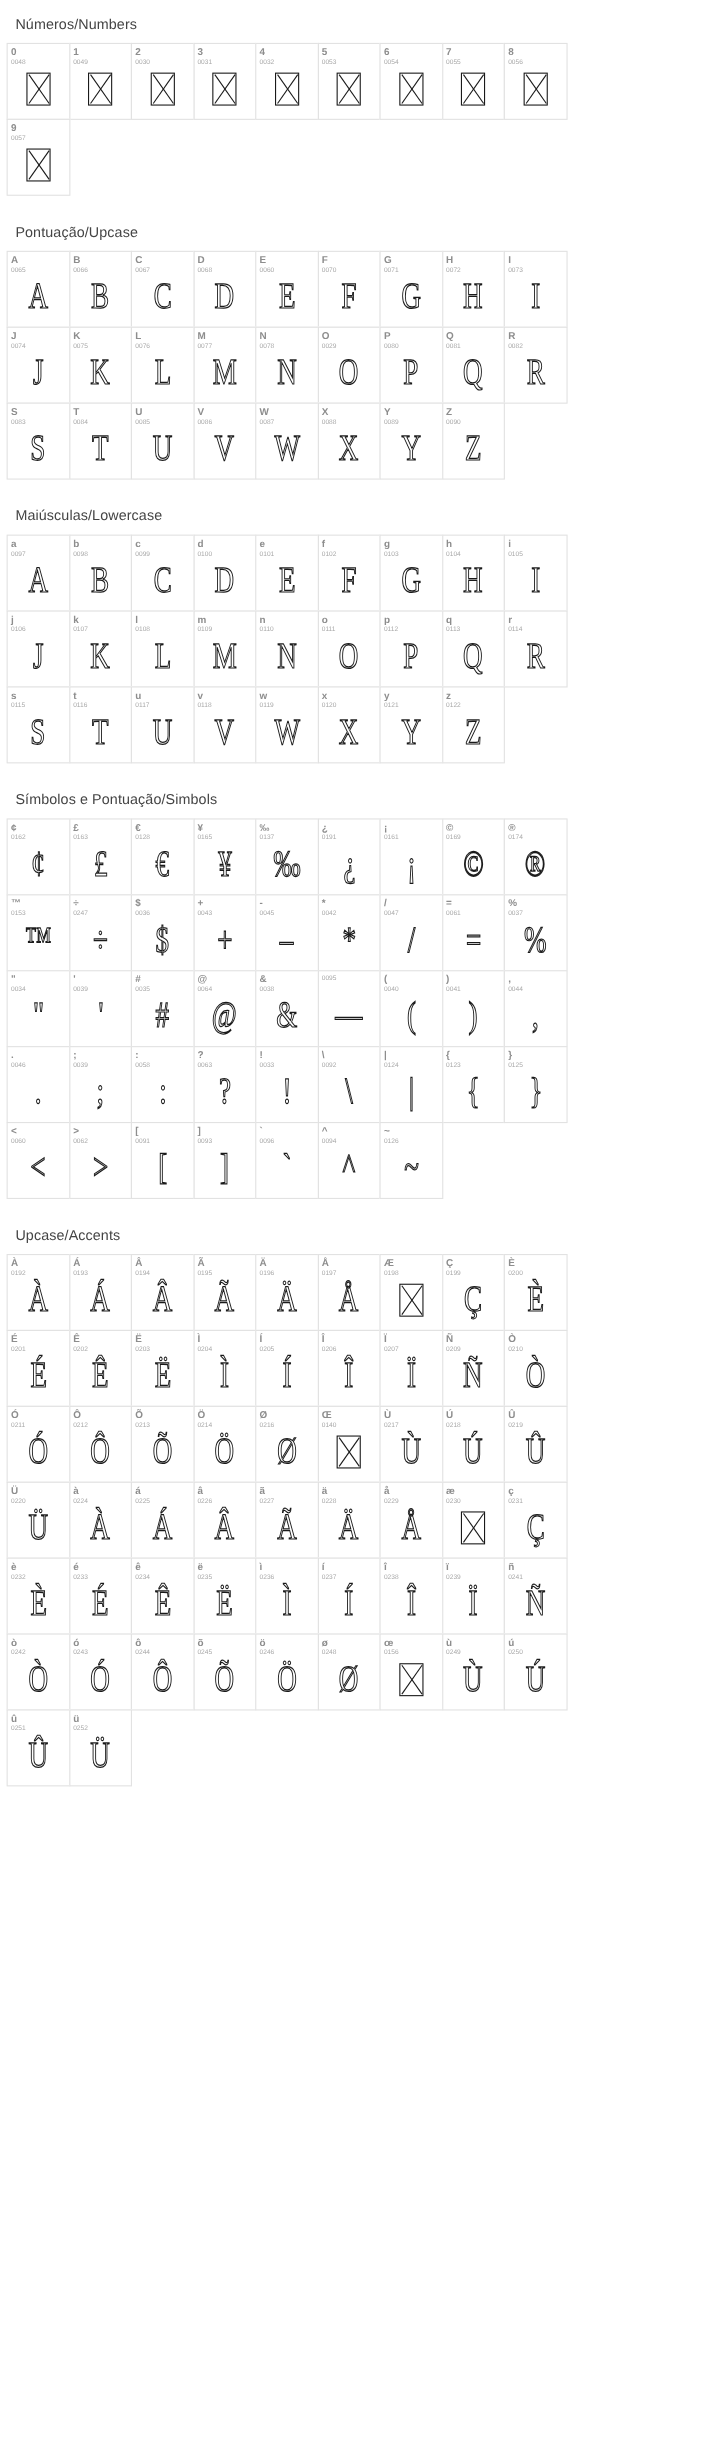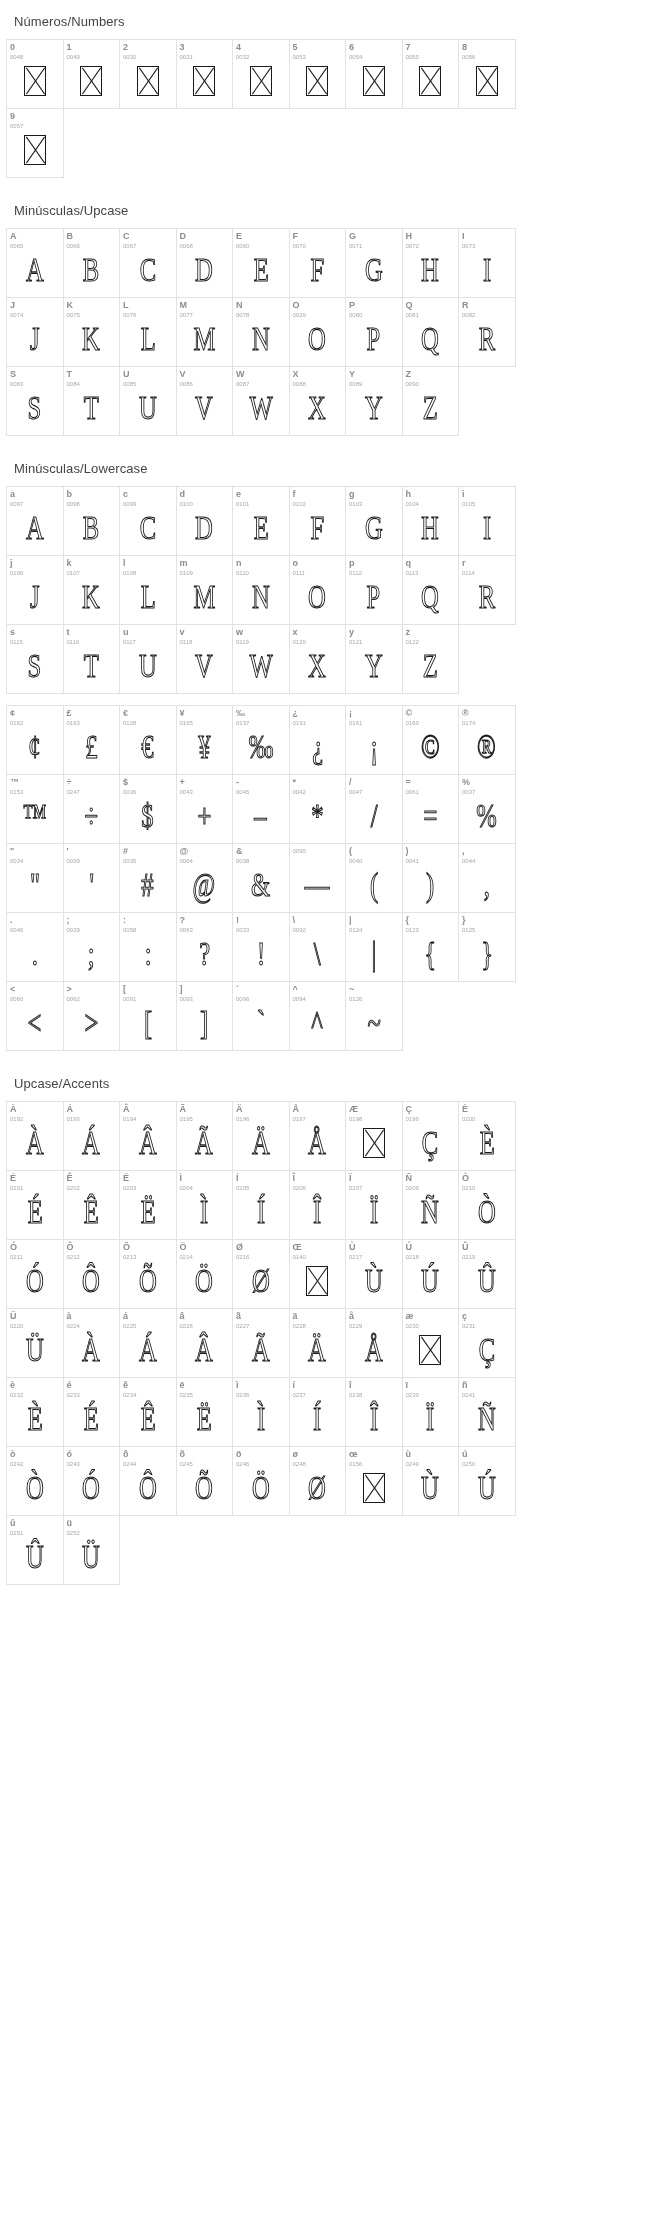--- a/index.html
+++ b/index.html
@@ -218,7 +218,7 @@
         </div>
       </div>
       <div class="section">
-        <div class="section-title">Minúsculas/Upcase</div>
+        <div class="section-title">Pontuação/Upcase</div>
         <div class="grid grid-wrap">
           <div class="cell">
             <div class="meta">

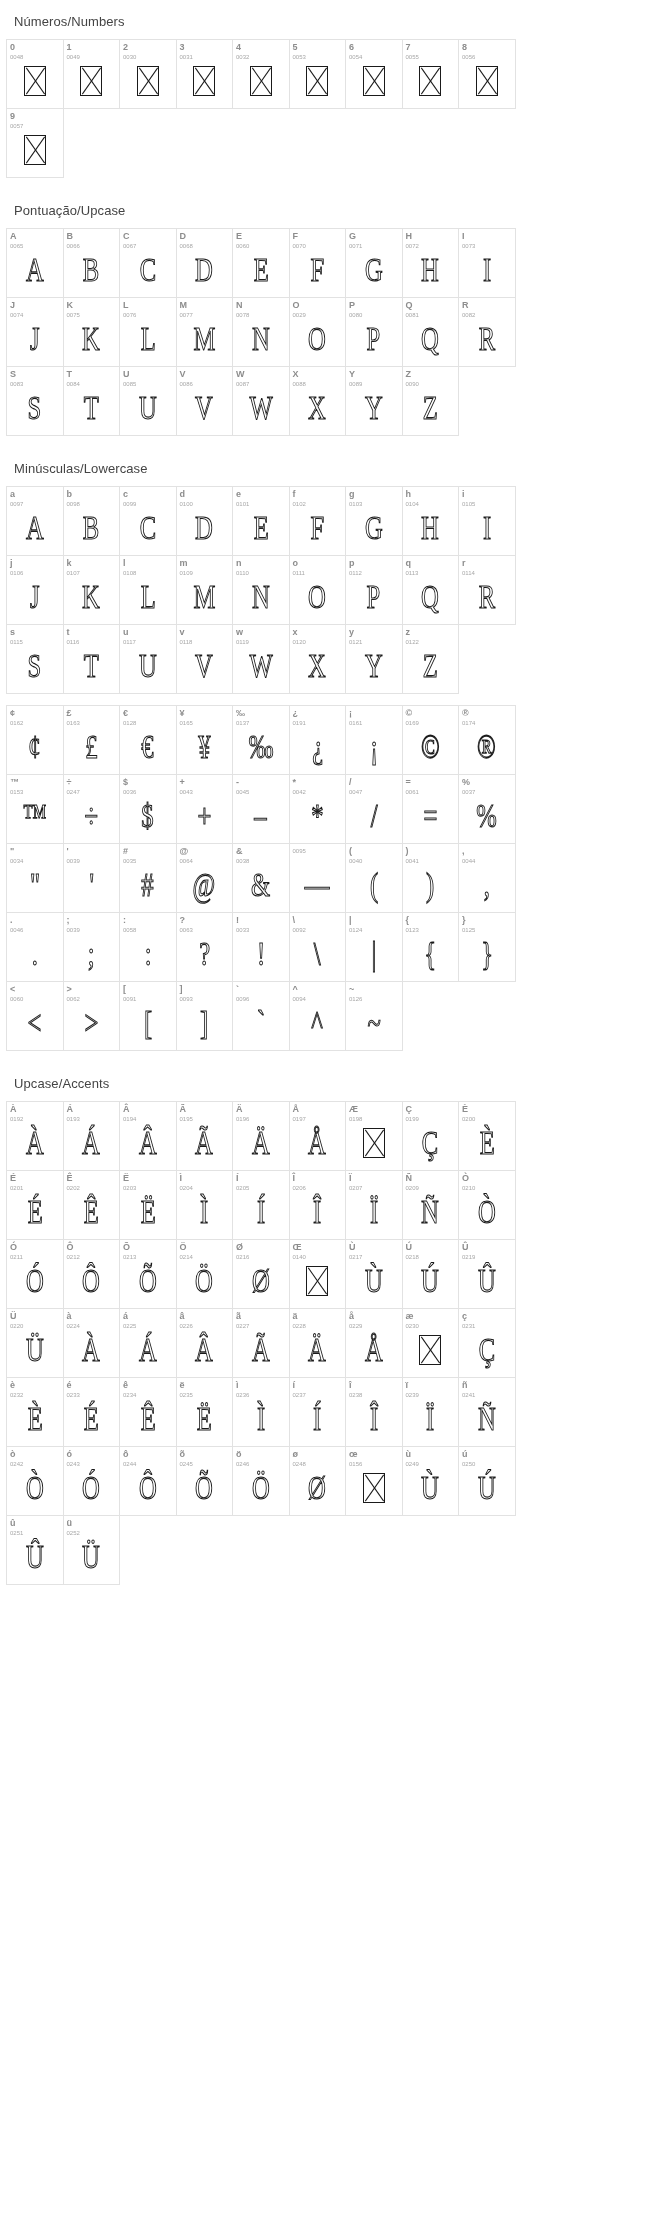--- a/index.html
+++ b/index.html
@@ -457,7 +457,7 @@
         </div>
       </div>
       <div class="section">
-        <div class="section-title">Minúsculas/Lowercase</div>
+        <div class="section-title">Maiúsculas/Lowercase</div>
         <div class="grid grid-wrap">
           <div class="cell">
             <div class="meta">

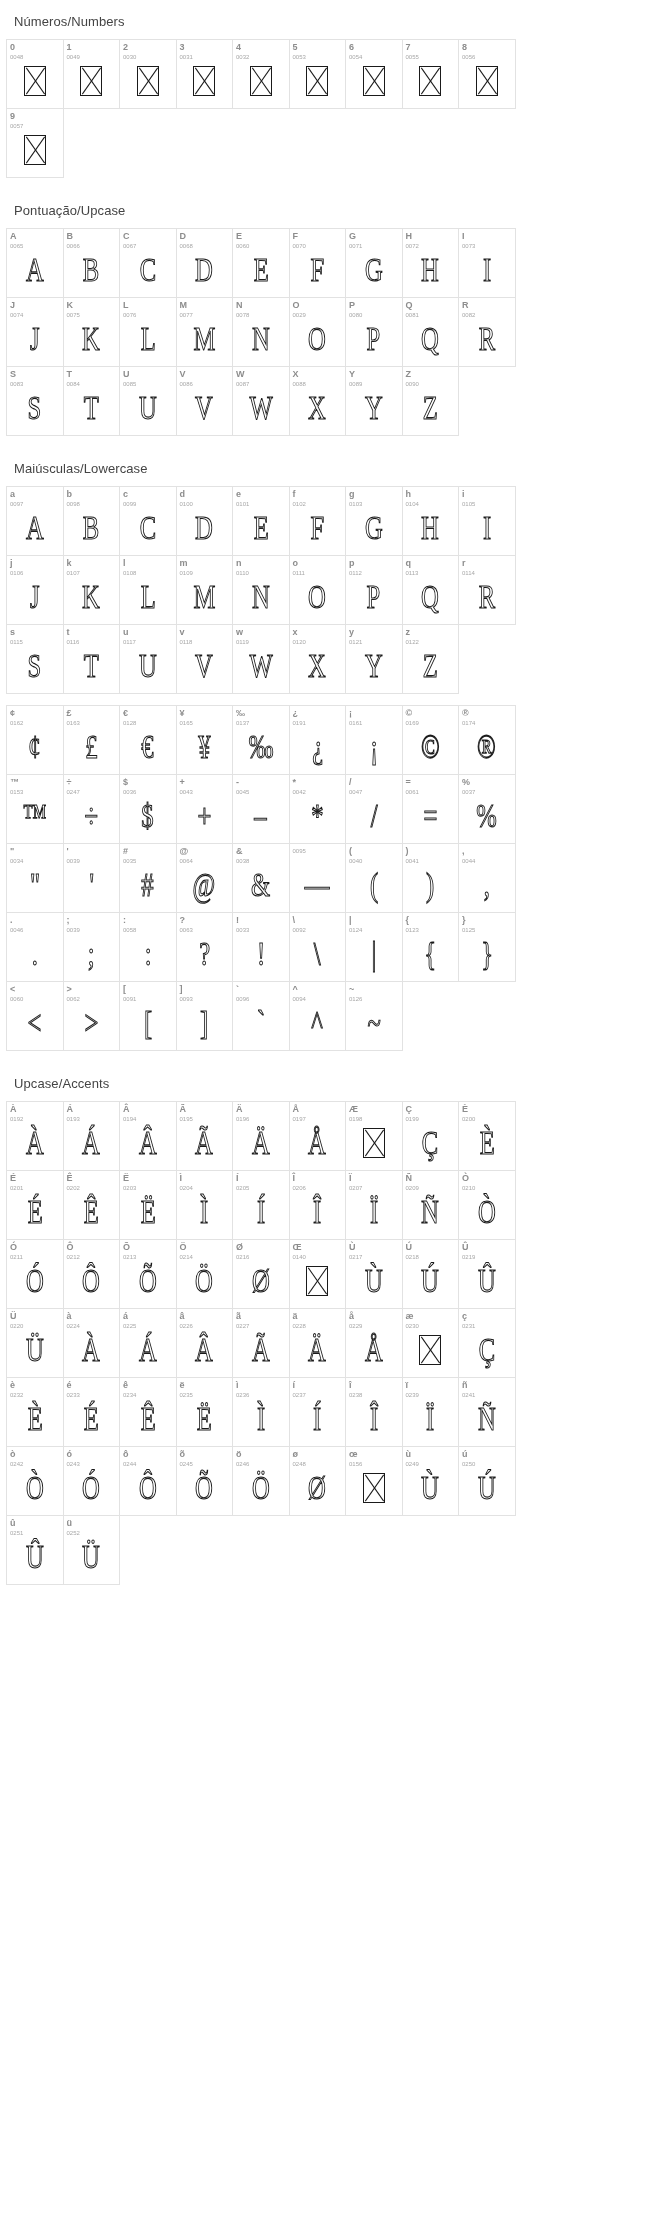--- a/index.html
+++ b/index.html
@@ -696,6 +696,7 @@
         </div>
       </div>
       <div class="section">
+        <div class="section-title">Símbolos e Pontuação/Simbols</div>
         <div class="grid grid-wrap">
           <div class="cell">
             <div class="meta">

